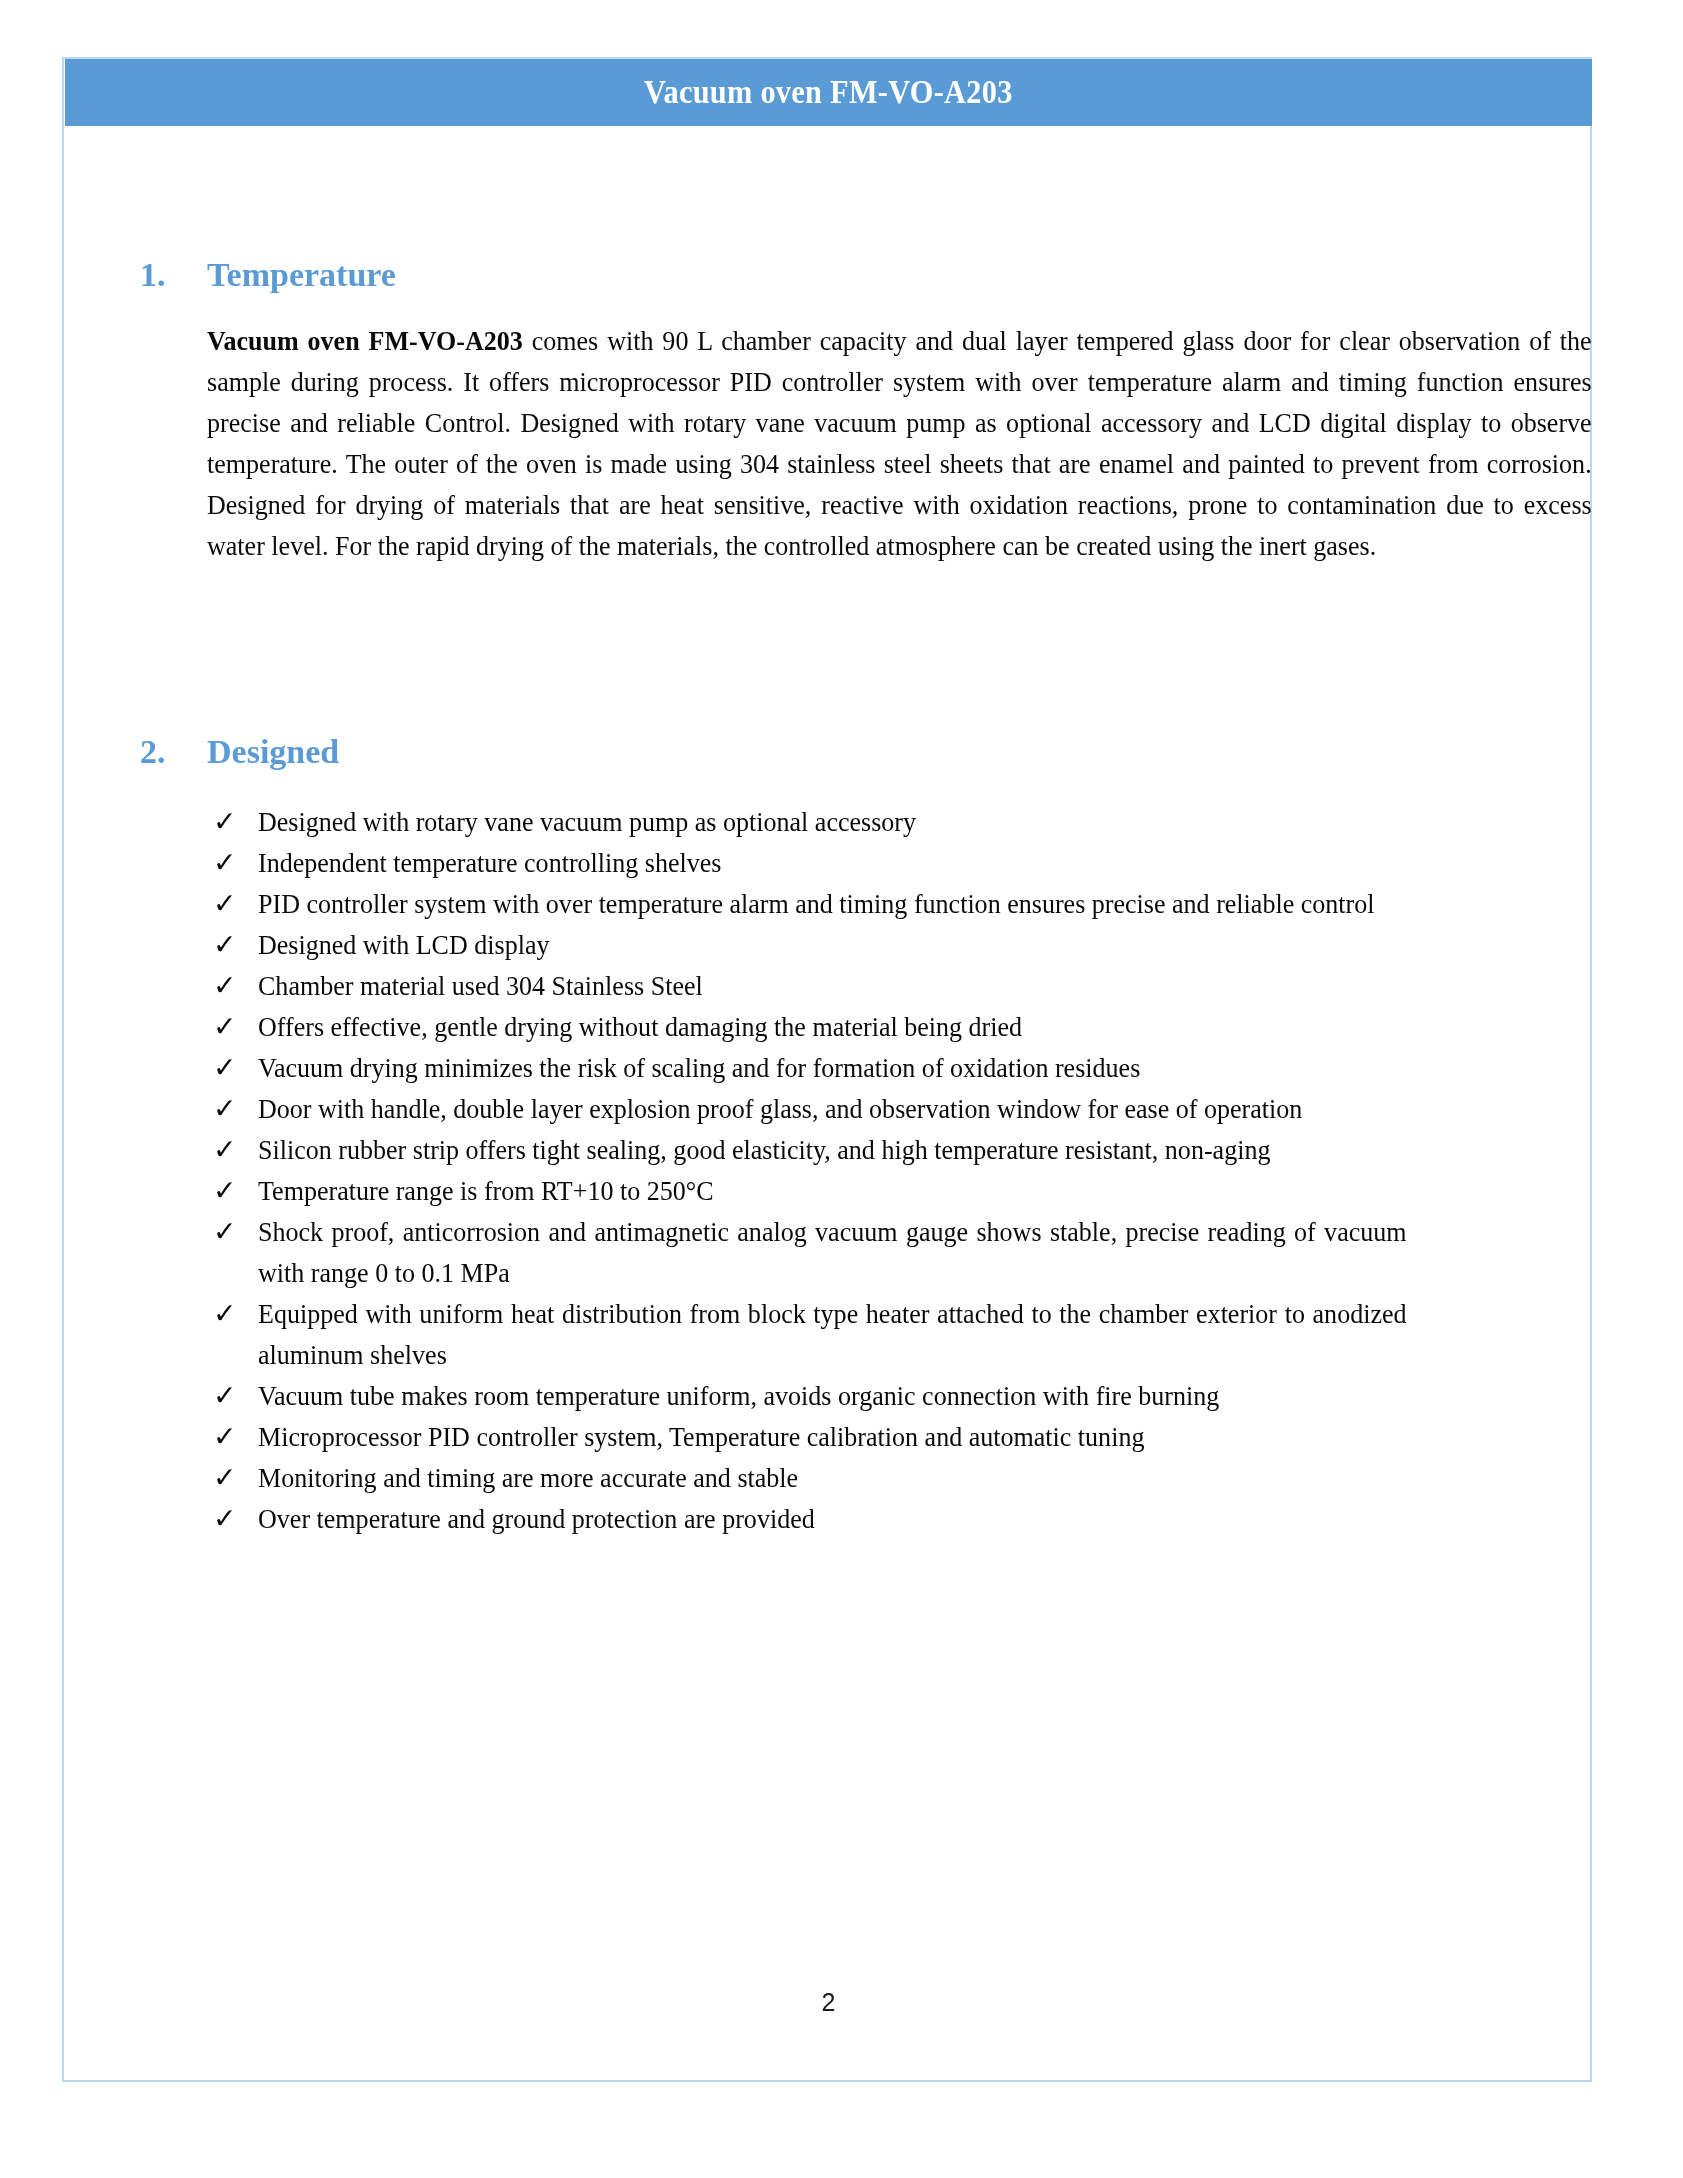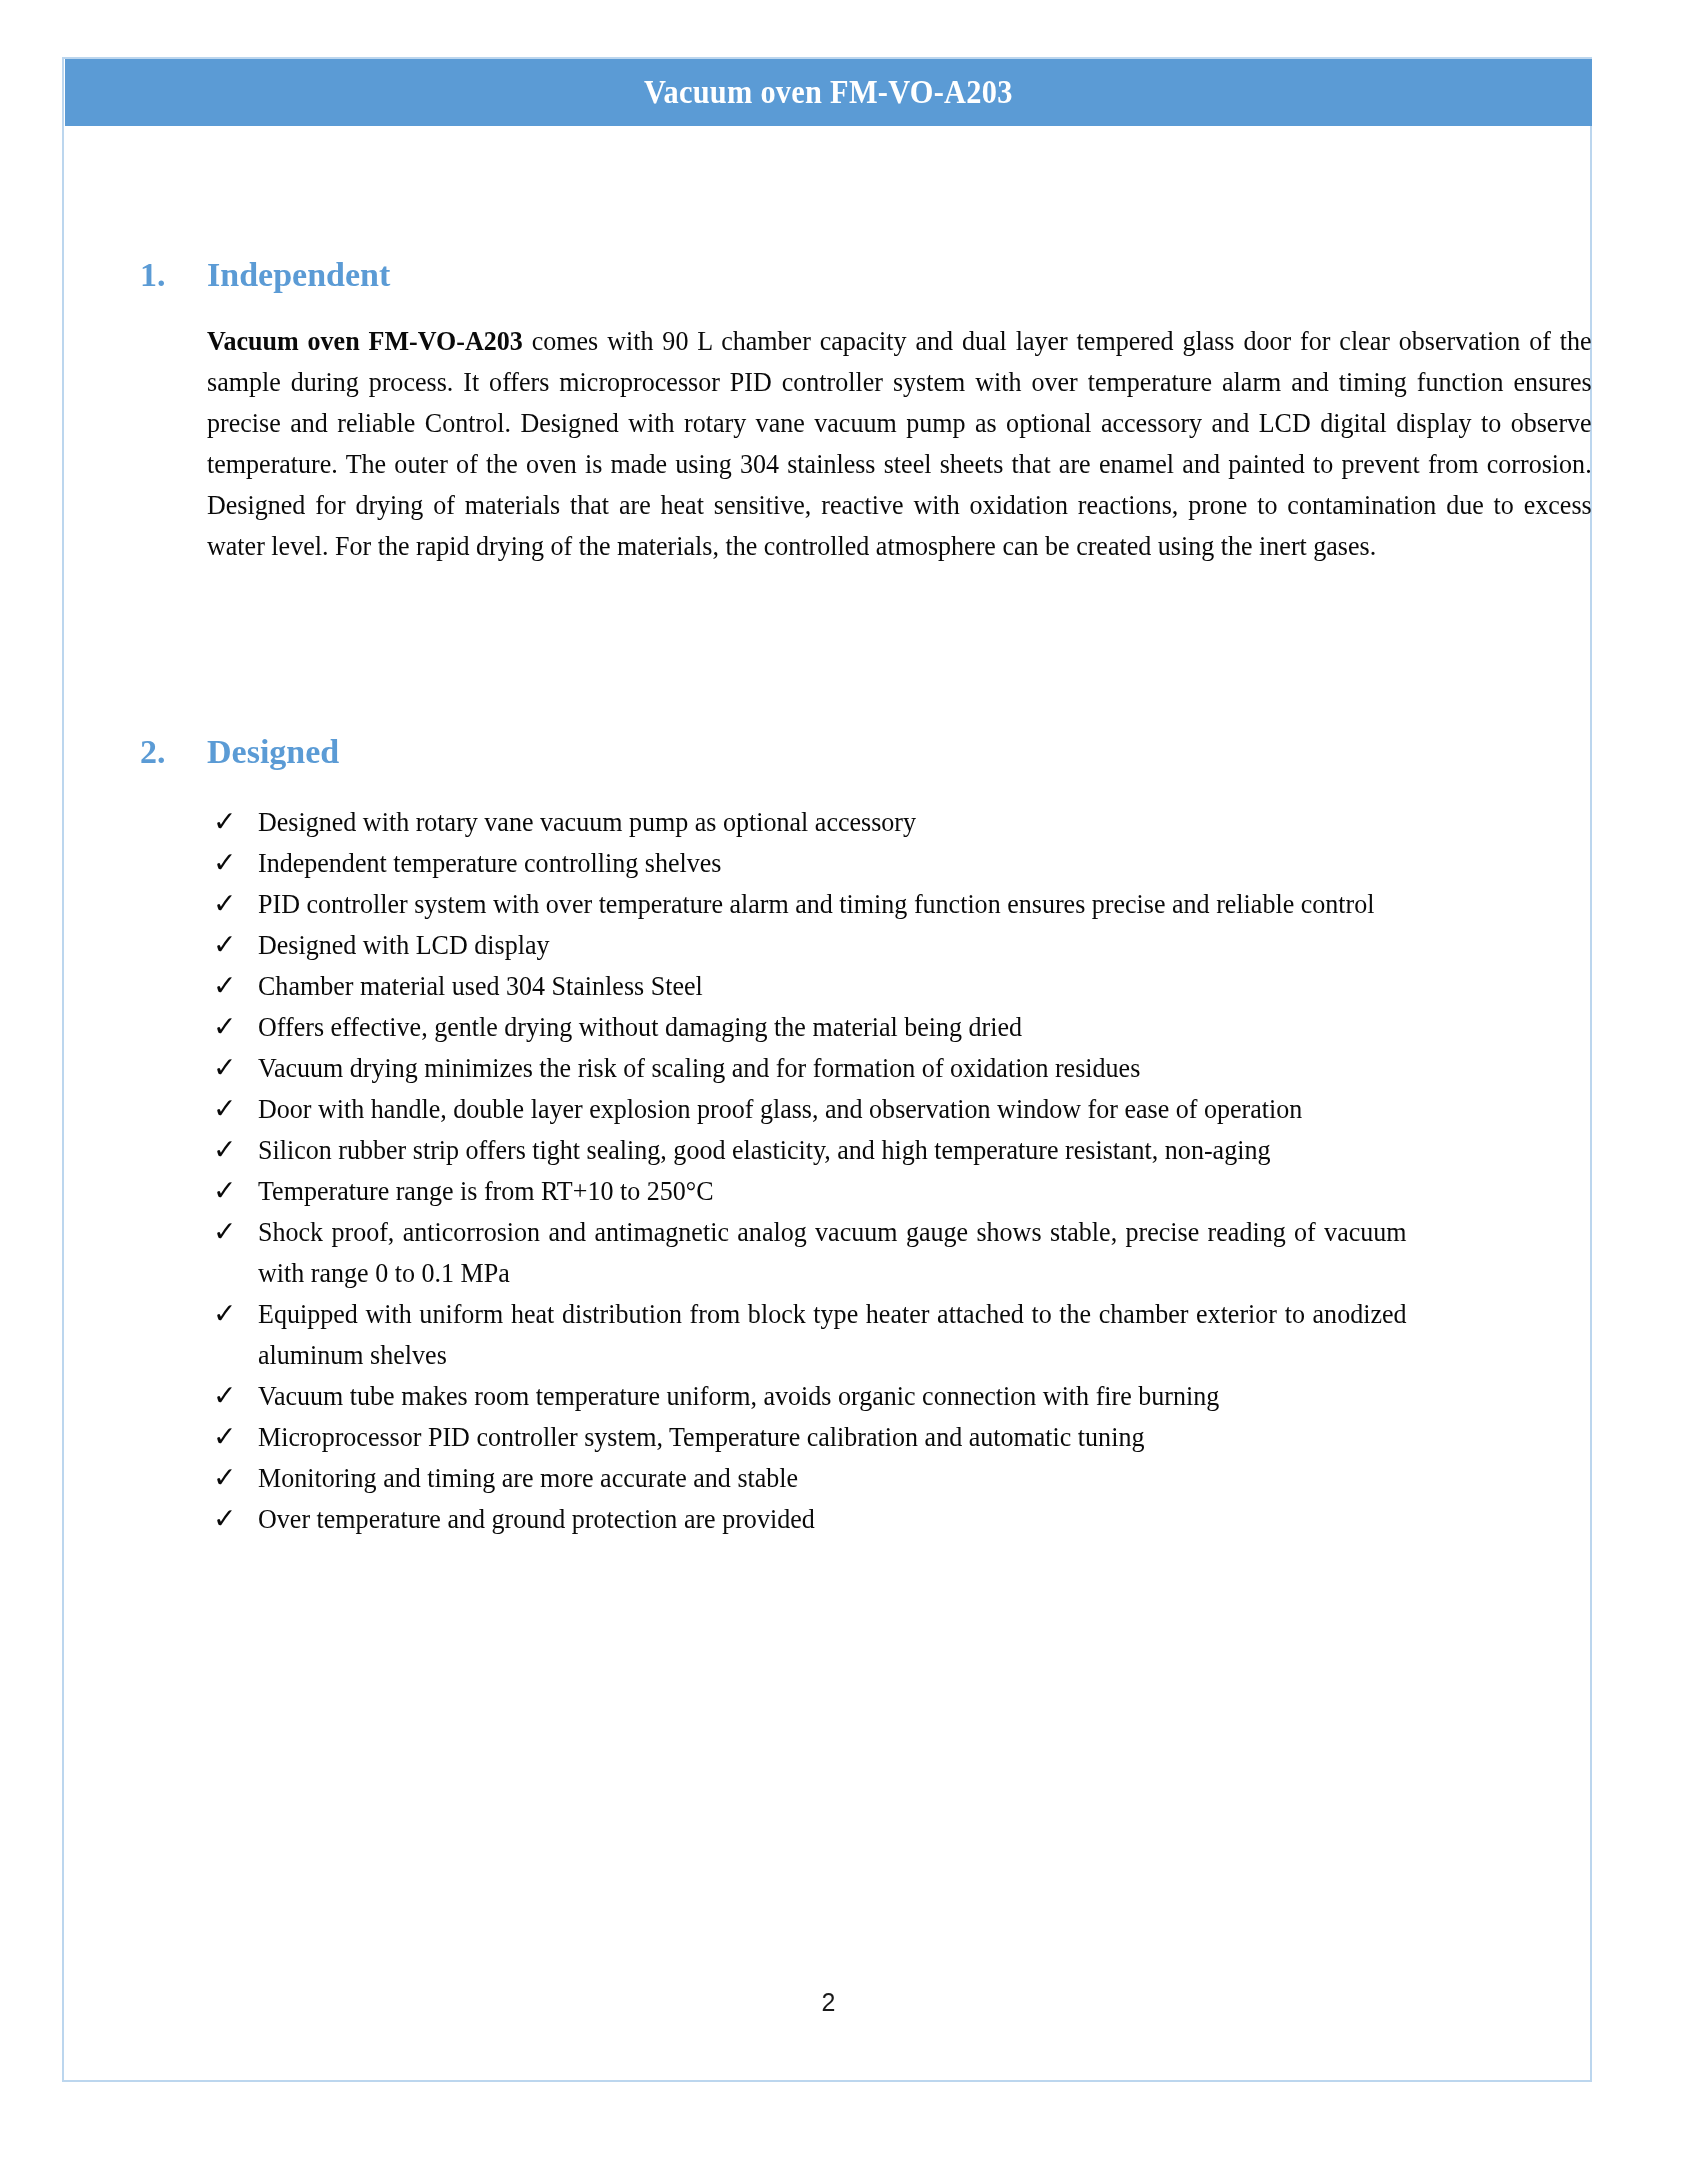--- a/index.html
+++ b/index.html
@@ -161,7 +161,7 @@
     <div class="section" style="top:129px;">
       <div class="heading">
         <span class="num">1.</span>
-        <span class="htext">Independent</span>
+        <span class="htext">Temperature</span>
       </div>
       <div style="margin-top:26px; padding-left:142px; ">
         <p class="body-text" style="margin:0;"><b>Vacuum oven FM-VO-A203</b><span> comes with 90 L chamber capacity and dual layer tempered glass door for clear observation of the sample during process. It offers microprocessor PID controller system with over temperature alarm and timing function ensures precise and reliable Control. Designed with rotary vane vacuum pump as optional accessory and LCD digital display to observe temperature. The outer of the oven is made using 304 stainless steel sheets that are enamel and painted to prevent from corrosion. Designed for drying of materials that are heat sensitive, reactive with oxidation reactions, prone to contamination due to excess water level. For the rapid drying of the materials, the controlled atmosphere can be created using the inert gases.</span></p>

